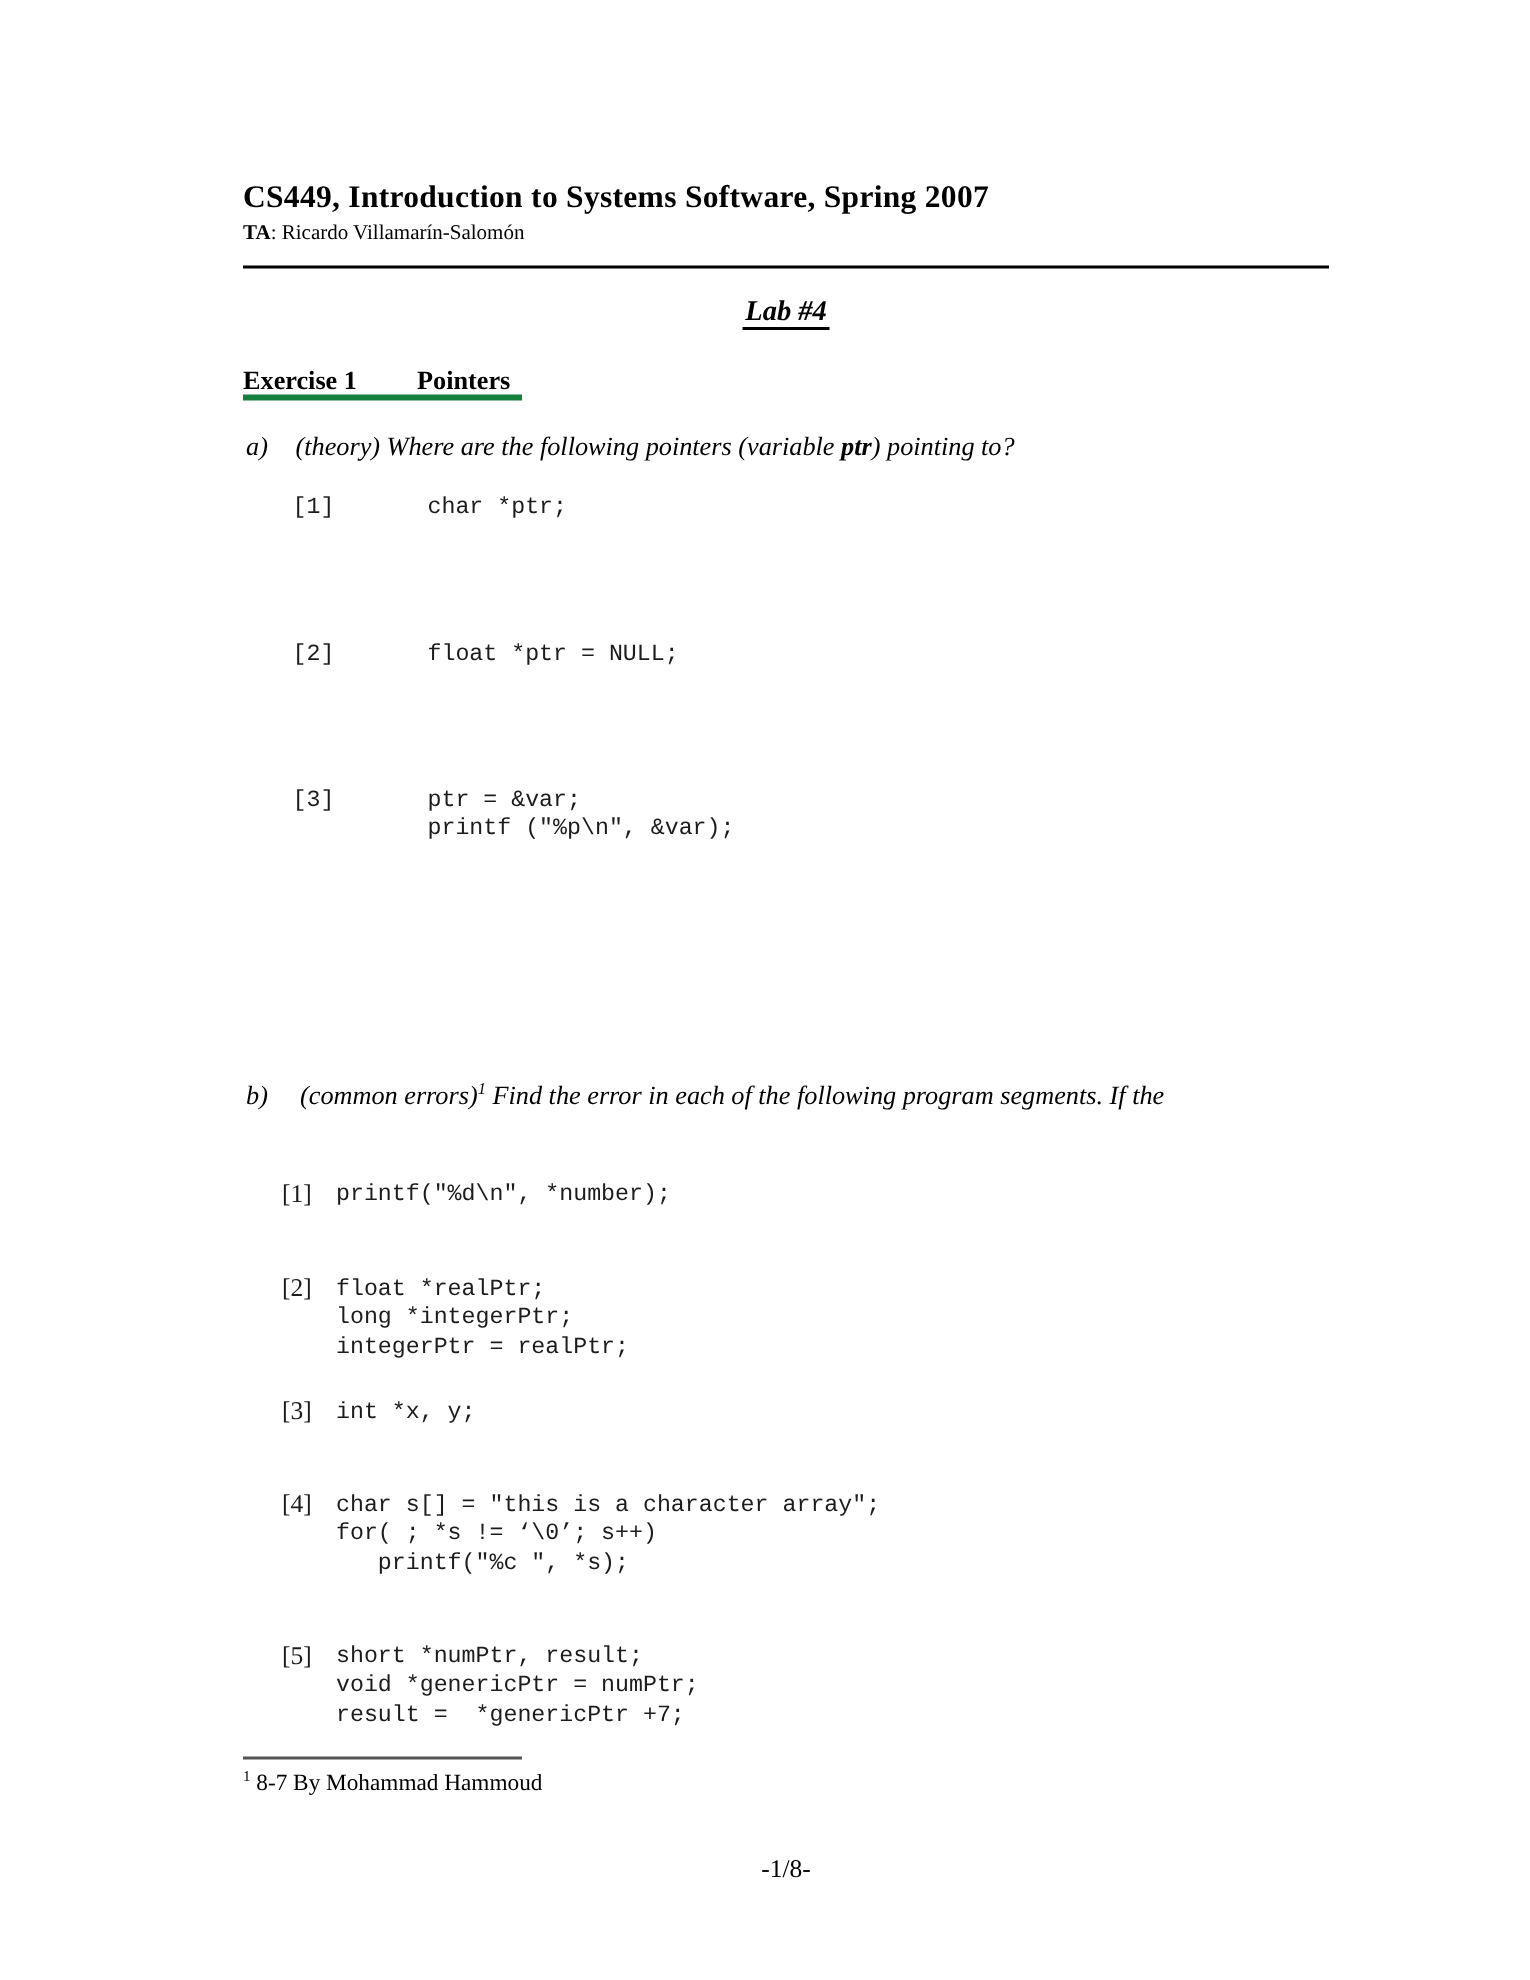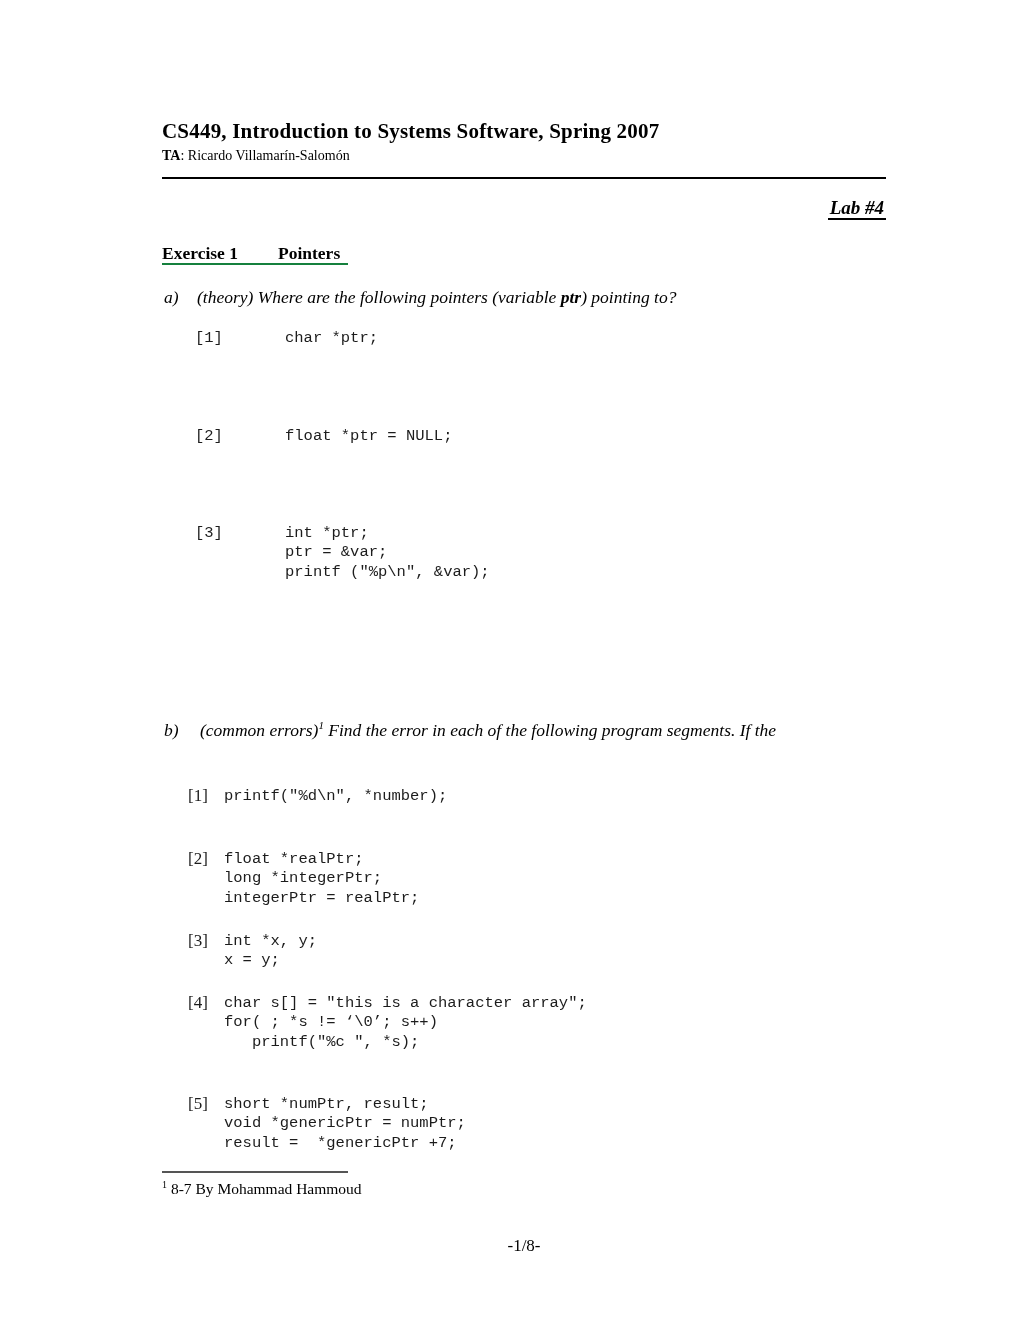--- a/index.html
+++ b/index.html
@@ -28,7 +28,7 @@
     background: #000;
   }
 
-  .lab-title-wrap { top: 197px; text-align: right; }
+  .lab-title-wrap { top: 197px; text-align: center; }
   .lab-title {
     font-size: 19px;
     font-weight: bold;

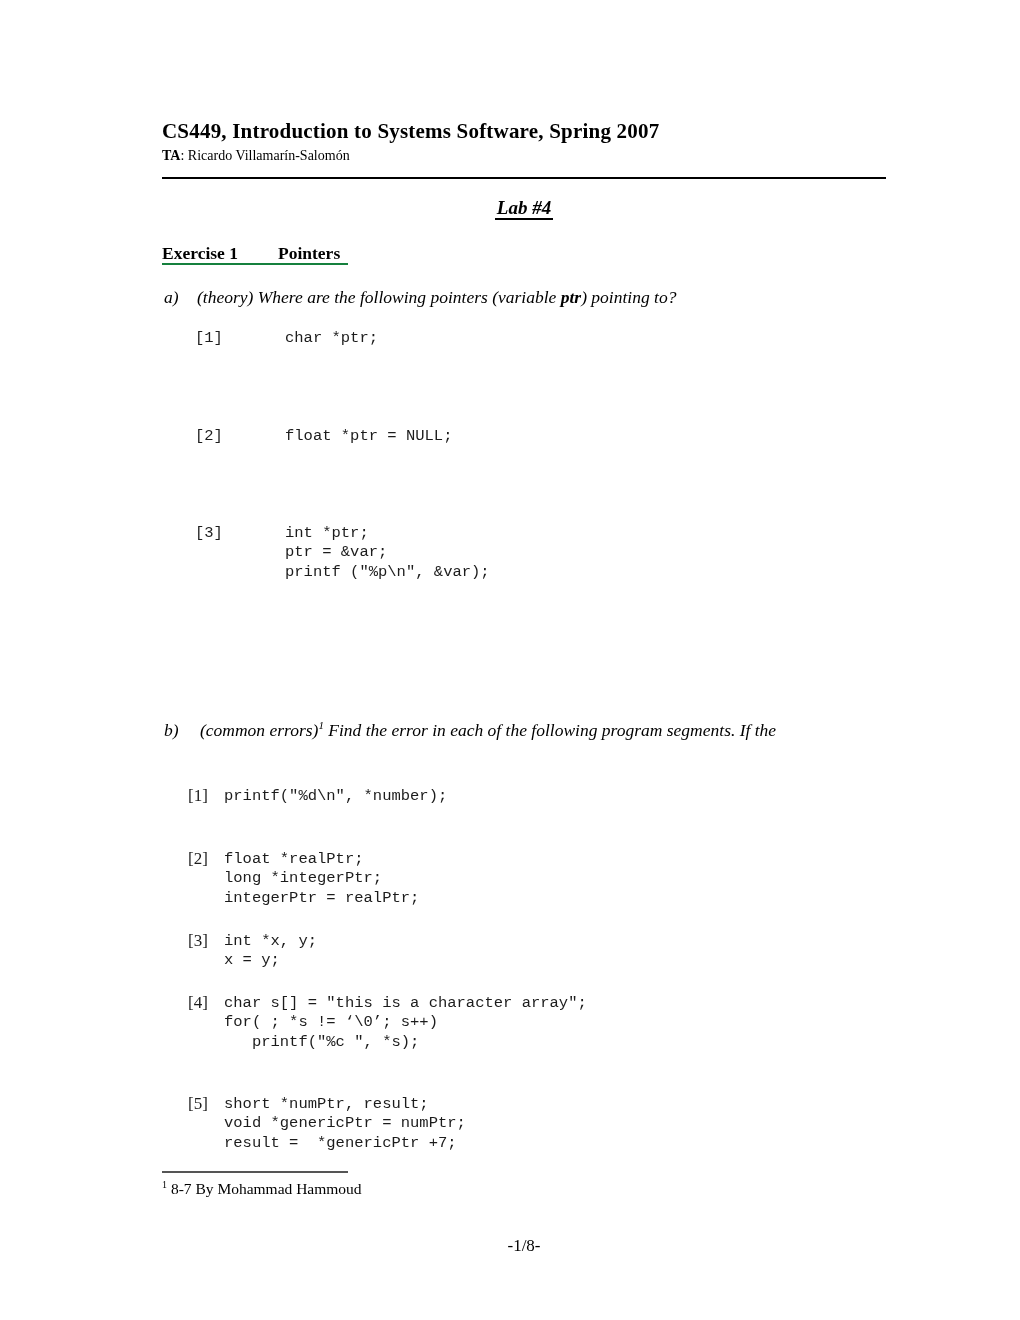--- a/index.html
+++ b/index.html
@@ -39,7 +39,7 @@
 
   .exercise-heading { top: 243px; font-size: 17.5px; font-weight: bold; }
   .ex-underline {
-    border-bottom: 2px solid #15803d;
+    border-bottom: 4px solid #15803d;
     padding-right: 8px;
     display: inline-block;
     line-height: 1.15;

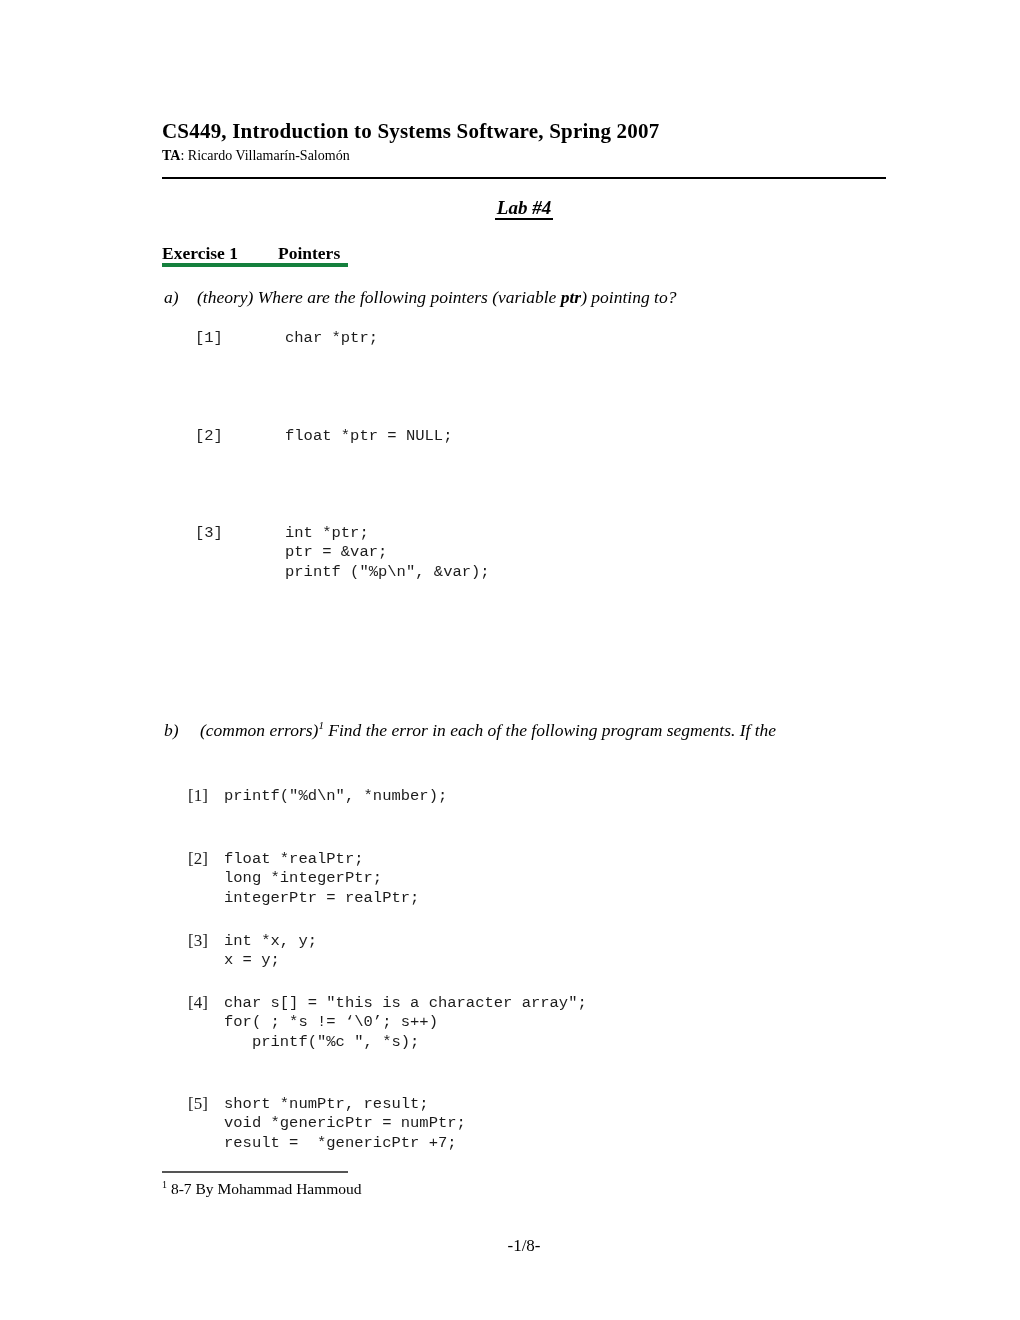--- a/index.html
+++ b/index.html
@@ -127,7 +127,6 @@
 
   <div class="abs code snippet-a snip-a3">
     <span class="snip-label">[3]</span>
-    <div class="code-line">int *ptr;</div>
     <div class="code-line">ptr = &amp;var;</div>
     <div class="code-line">printf ("%p\n", &amp;var);</div>
   </div>

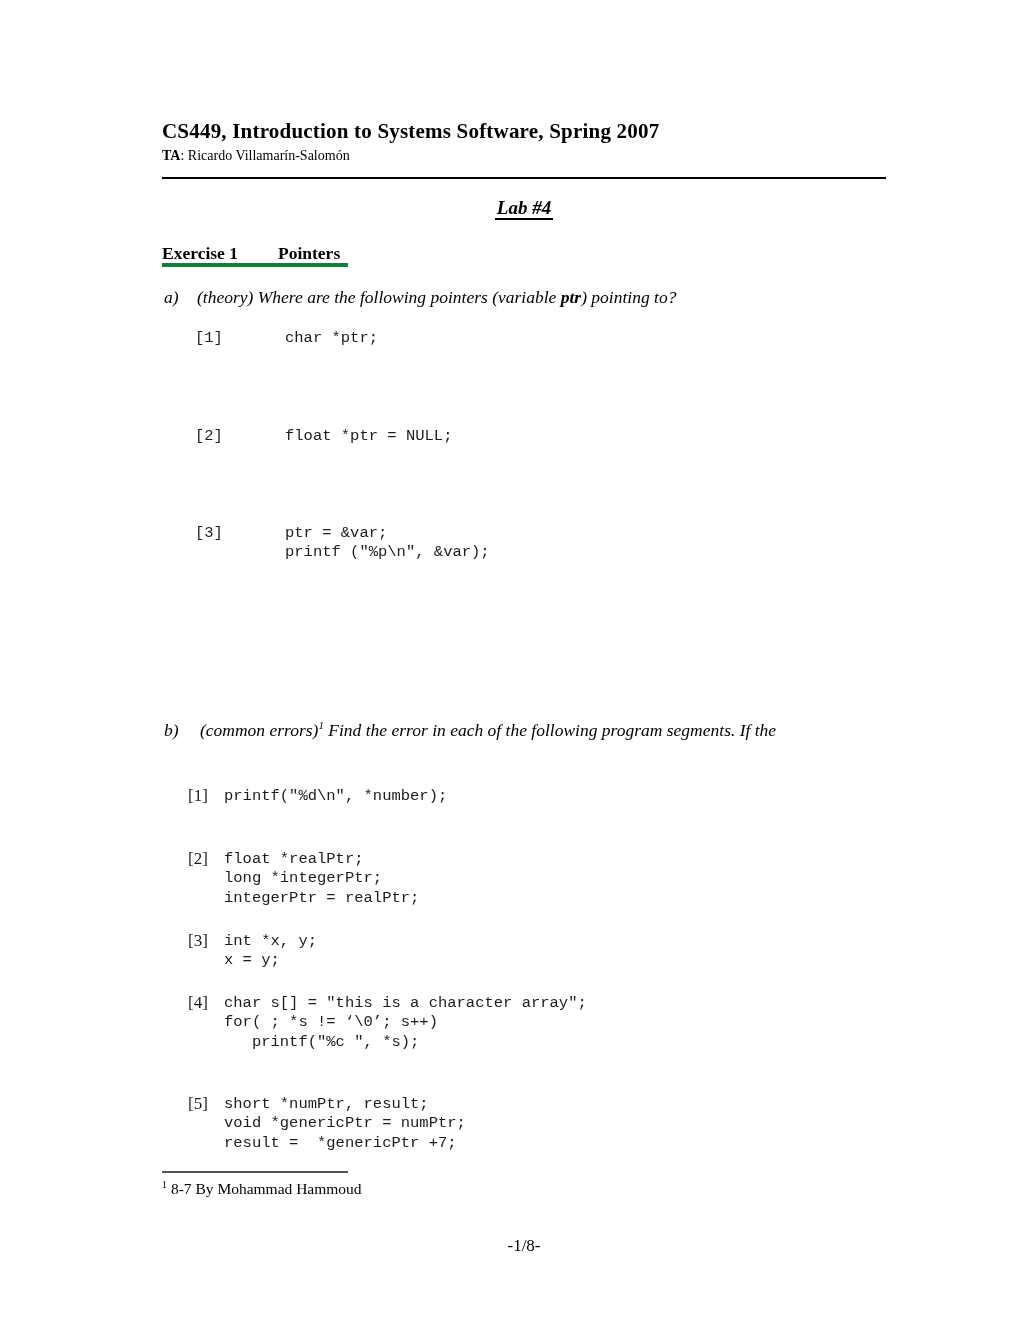--- a/index.html
+++ b/index.html
@@ -150,7 +150,6 @@
   <div class="abs code snippet-b snip-b3">
     <span class="snip-label">[3]</span>
     <div class="code-line">int *x, y;</div>
-    <div class="code-line">x = y;</div>
   </div>
 
   <div class="abs code snippet-b snip-b4">

